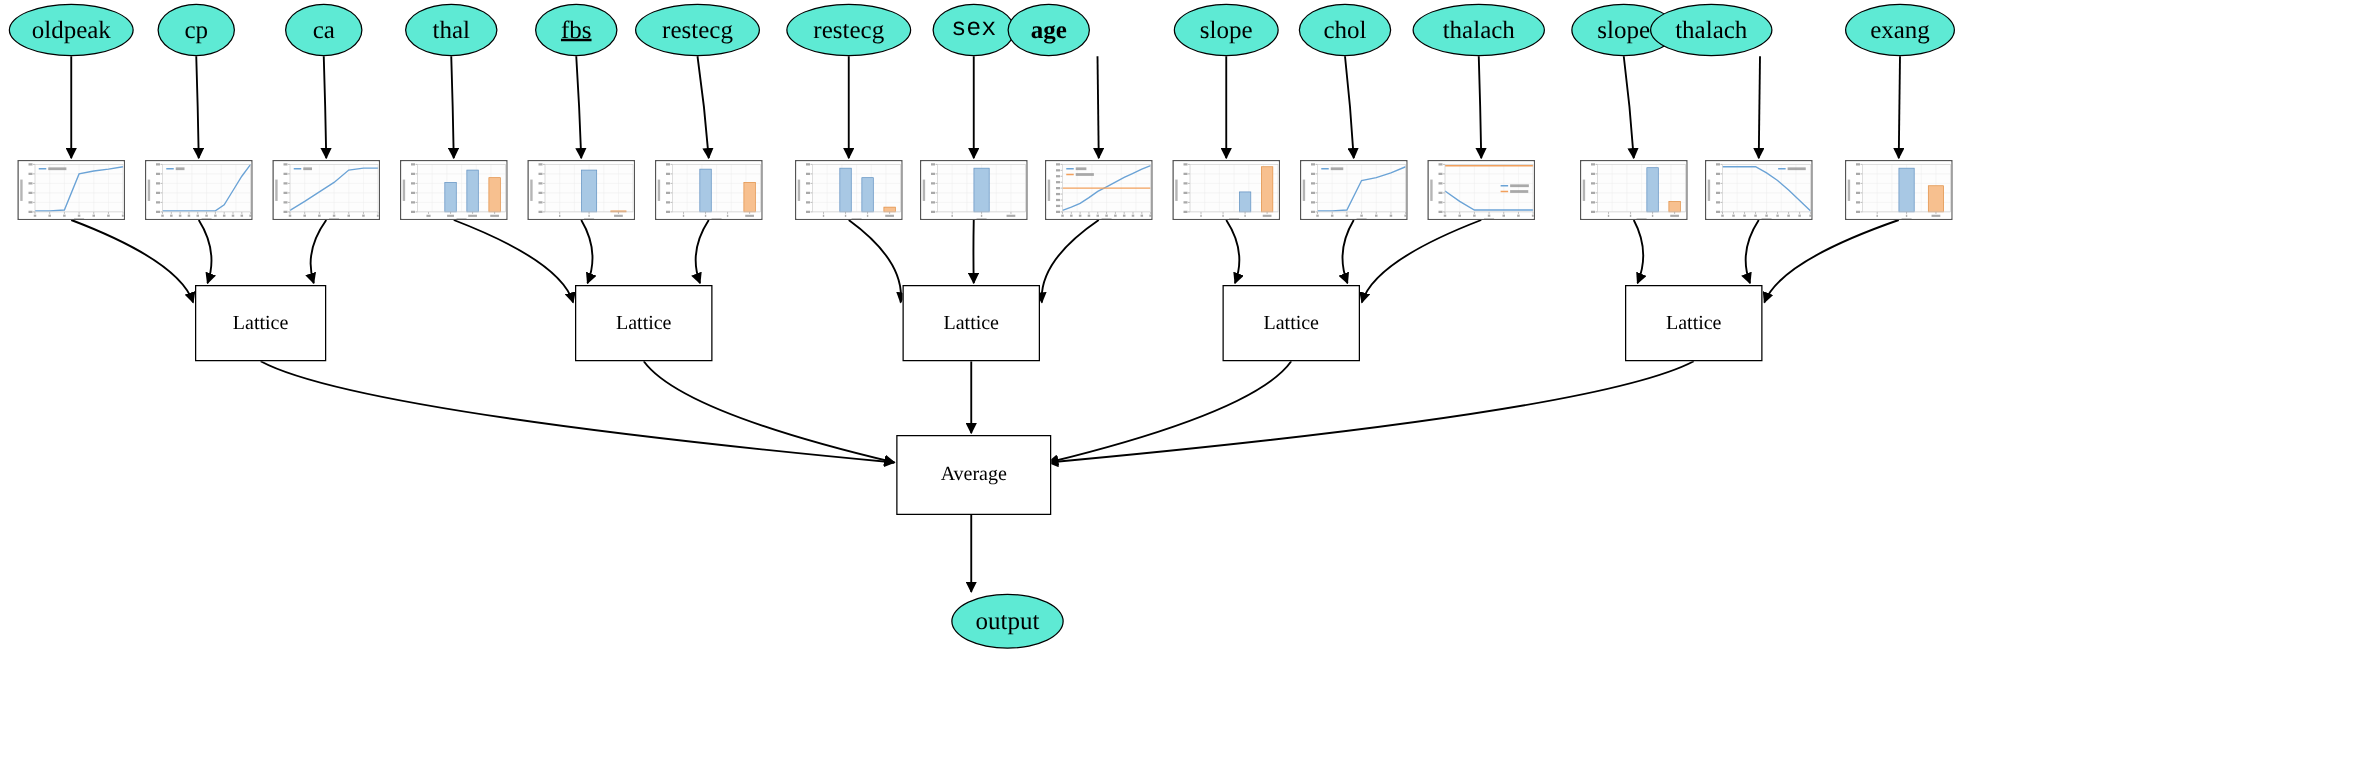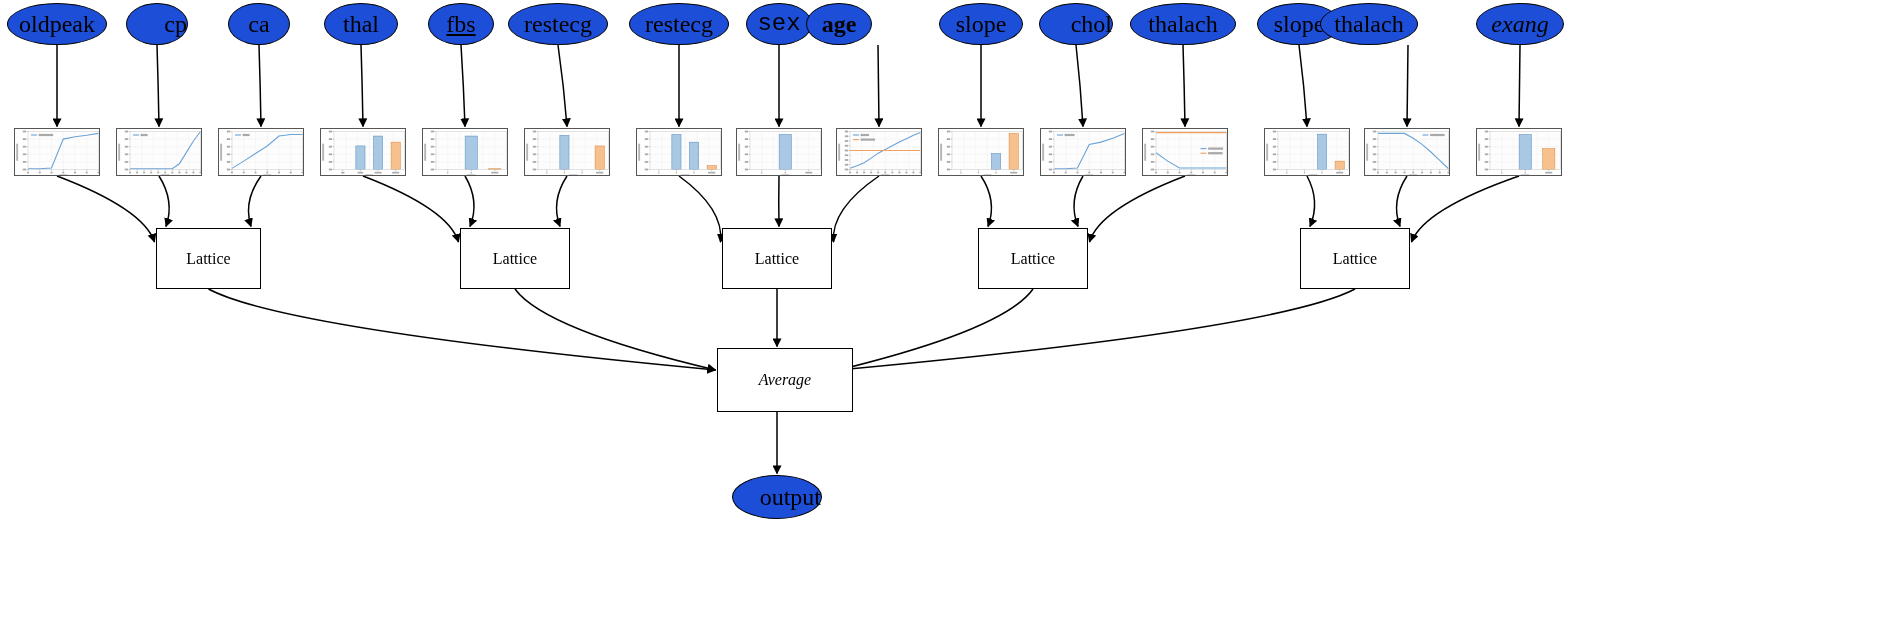--- a/index.html
+++ b/index.html
@@ -11,9 +11,9 @@
   .node{position:absolute;box-sizing:border-box;}
 
   .ellipse-node{
-    border:1.25px solid #000;border-radius:50%;background:#1d4ed8;
+    border:1.25px solid #000;border-radius:50%;background:#5eead4;
     display:flex;align-items:center;justify-content:center;
-    font-size:24px;color:#000;line-height:1;
+    font-size:20px;color:#000;line-height:1;
   }
   .box-node{
     border:1.6px solid #000;background:#fff;

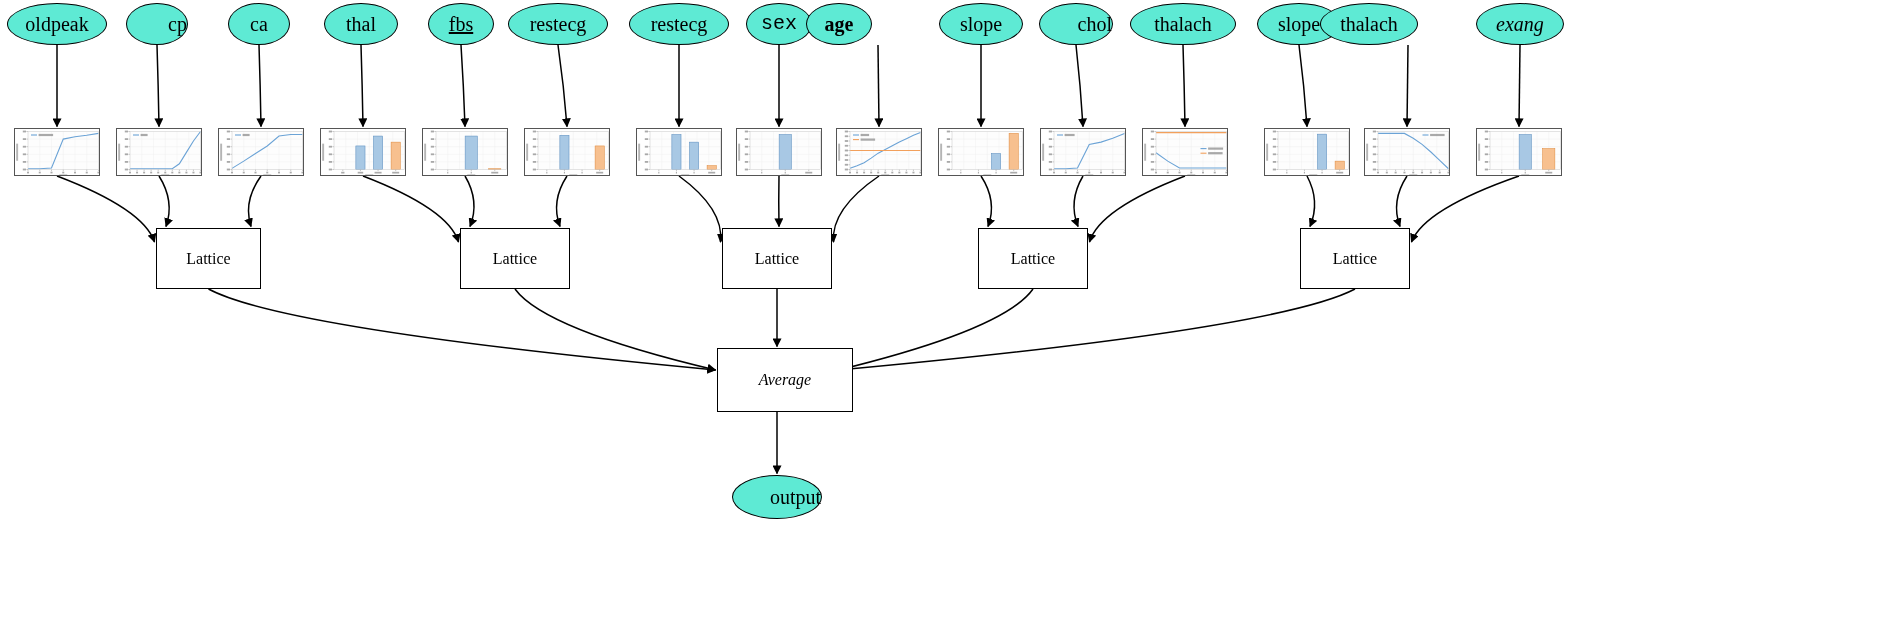--- a/index.html
+++ b/index.html
@@ -79,7 +79,7 @@
       <div class="node ellipse-node" style="left: 7px; top: 3px; width: 100px; height: 42px;">
         <span>oldpeak</span>
       </div>
-      <div class="node ellipse-node" style="left: 126px; top: 3px; width: 62px; height: 42px; justify-content: flex-end;">
+      <div class="node ellipse-node" style="left: 126px; top: 3px; width: 62px; height: 42px;">
         <span>cp</span>
       </div>
       <div class="node ellipse-node" style="left: 228px; top: 3px; width: 62px; height: 42px; text-align: center;">

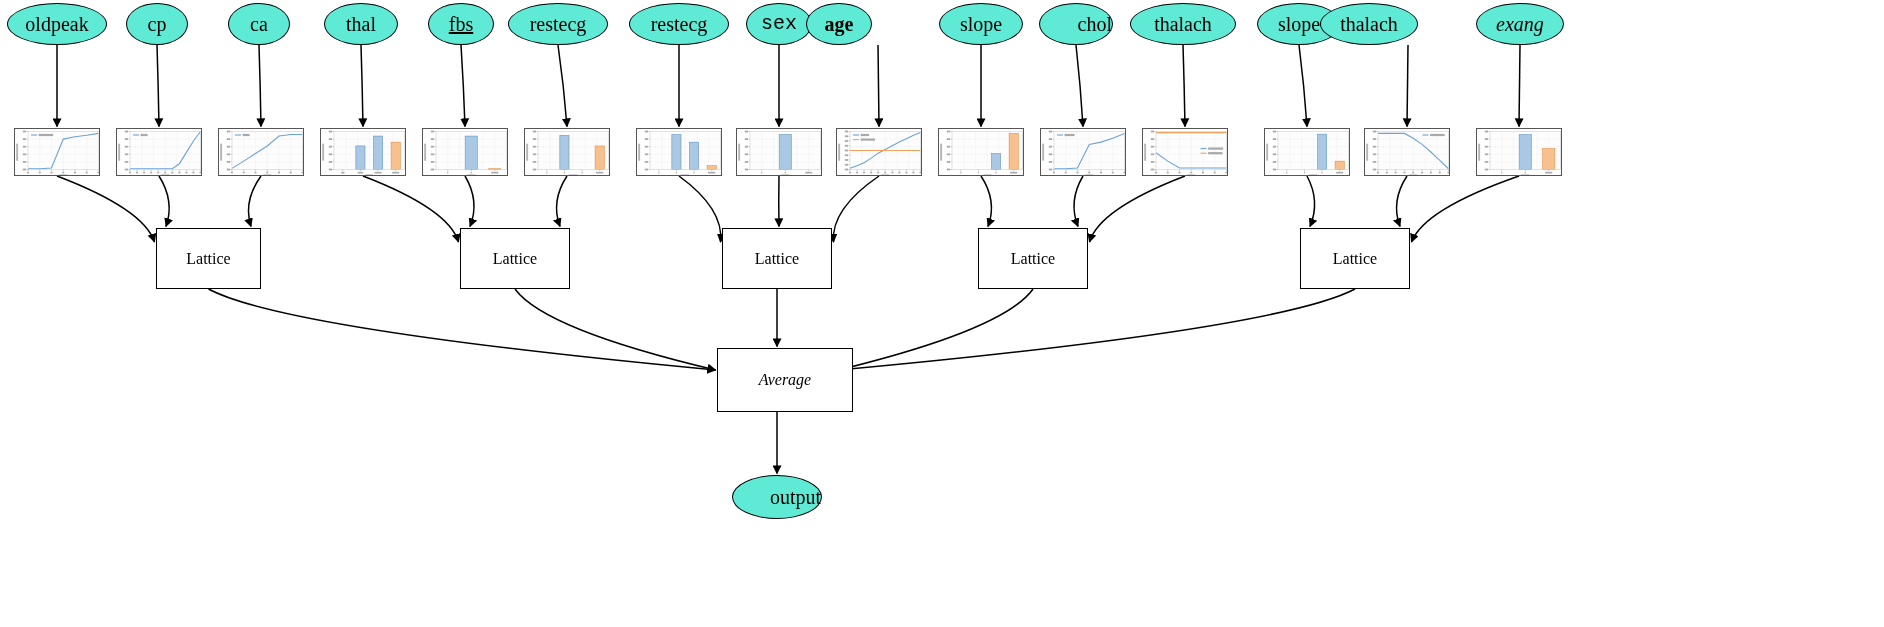--- a/index.html
+++ b/index.html
@@ -106,7 +106,7 @@
       <div class="node ellipse-node" style="left: 939px; top: 3px; width: 84px; height: 42px;">
         <span>slope</span>
       </div>
-      <div class="node ellipse-node" style="left: 1039px; top: 3px; width: 74px; height: 42px; justify-content: flex-end;">
+      <div class="node ellipse-node" style="left: 1039px; top: 3px; width: 74px; height: 42px;">
         <span>chol</span>
       </div>
       <div class="node ellipse-node" style="left: 1130px; top: 3px; width: 106px; height: 42px;">

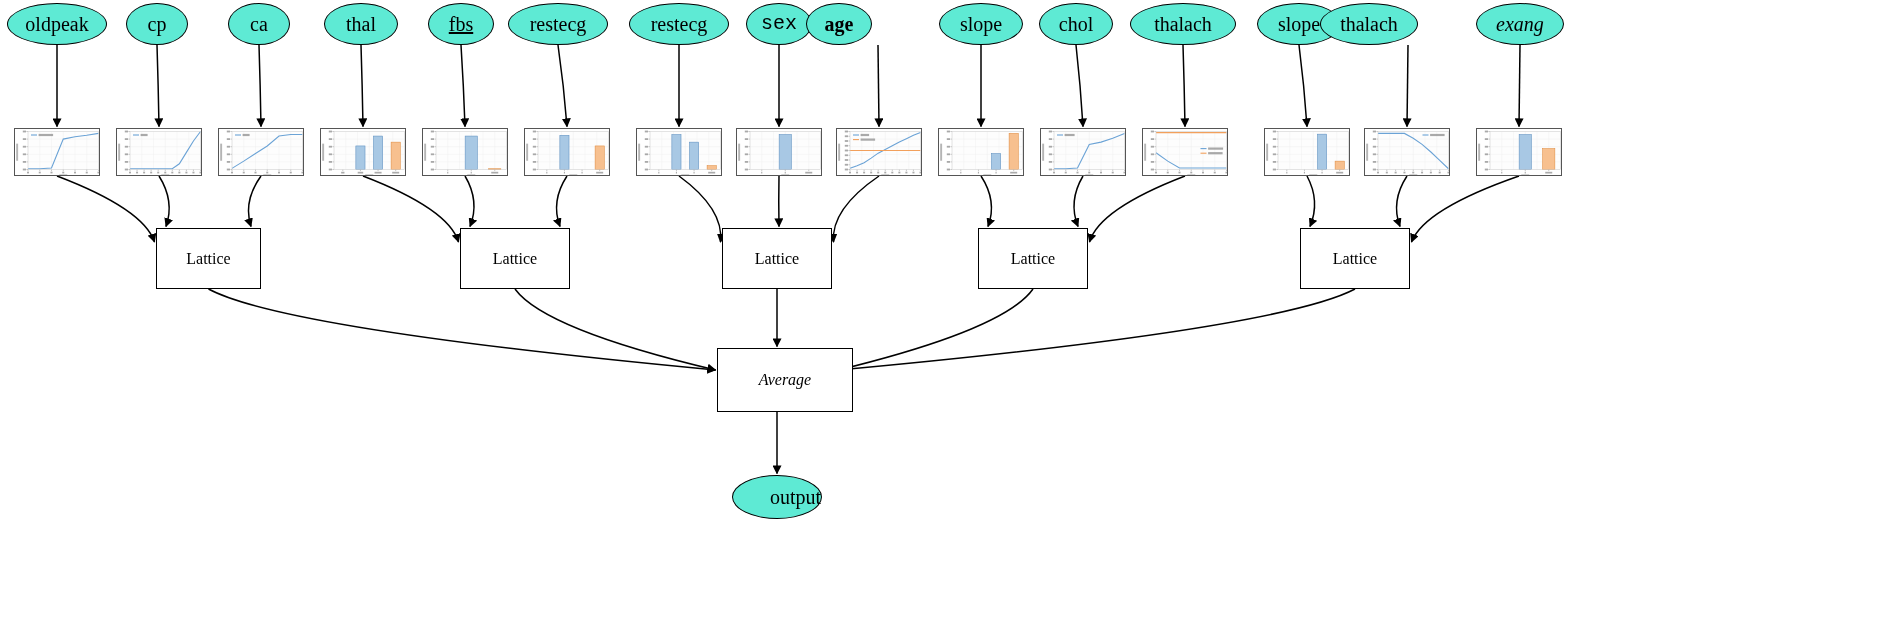--- a/index.html
+++ b/index.html
@@ -118,7 +118,7 @@
       <div class="node ellipse-node" style="left: 1320px; top: 3px; width: 98px; height: 42px;">
         <span>thalach</span>
       </div>
-      <div class="node ellipse-node" style="left: 1476px; top: 3px; width: 88px; height: 42px; font-style: italic;">
+      <div class="node ellipse-node" style="left: 1476px; top: 3px; width: 88px; height: 42px;">
         <span>exang</span>
       </div>
       <div class="node plot-node" title="oldpeak" style="left: 14px; top: 128px; width: 86px; height: 48px;">

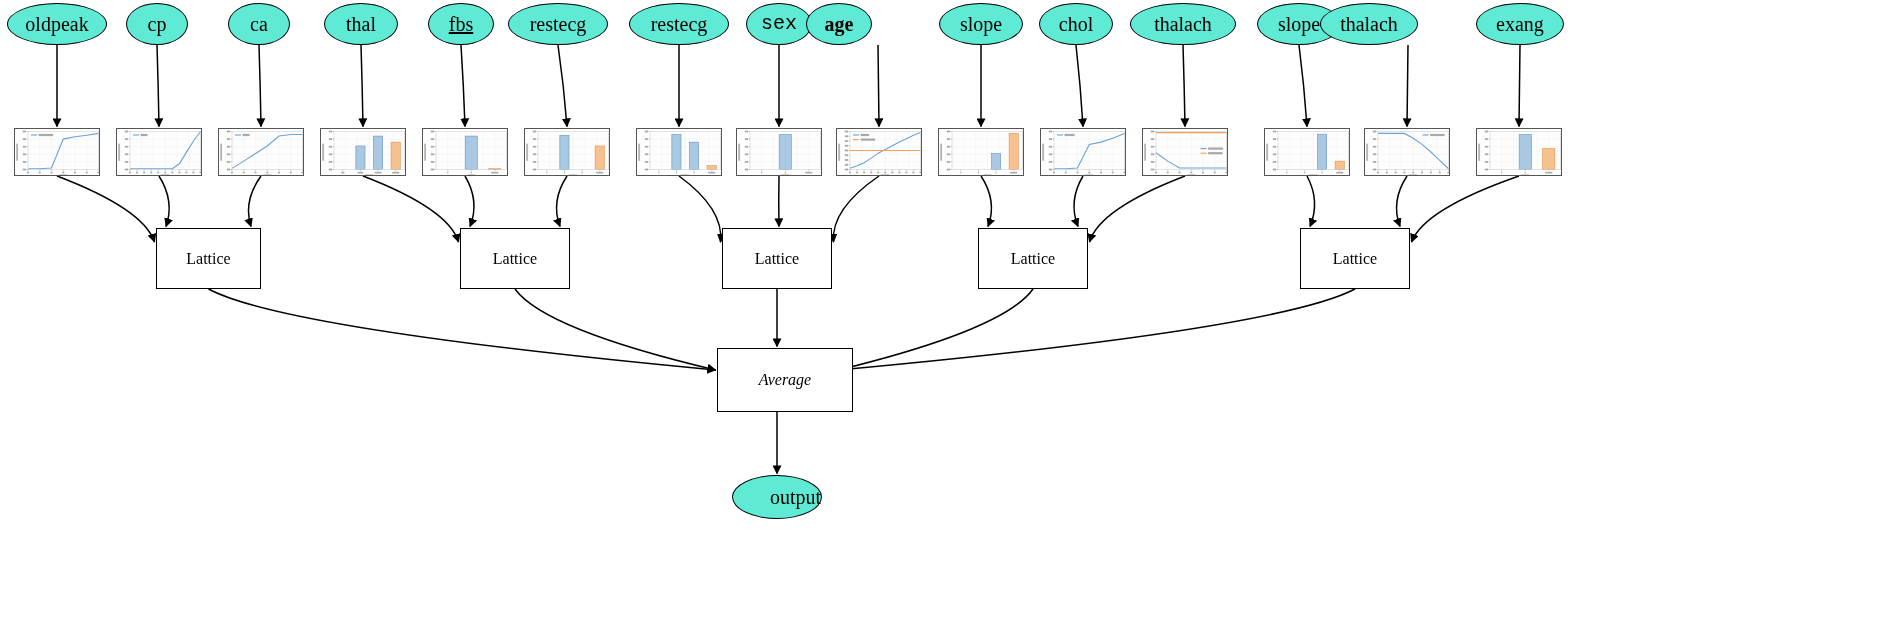--- a/index.html
+++ b/index.html
@@ -872,7 +872,7 @@
       <div class="node box-node" style="left: 1300px; top: 228px; width: 110px; height: 61px;">
         <span>Lattice</span>
       </div>
-      <div class="node box-node" style="left: 717px; top: 348px; width: 136px; height: 64px; font-style: italic;">
+      <div class="node box-node" style="left: 717px; top: 348px; width: 124px; height: 64px;">
         <span>Average</span>
       </div>
       <div class="node ellipse-node" style="left: 732px; top: 475px; width: 90px; height: 44px; justify-content: flex-end;">

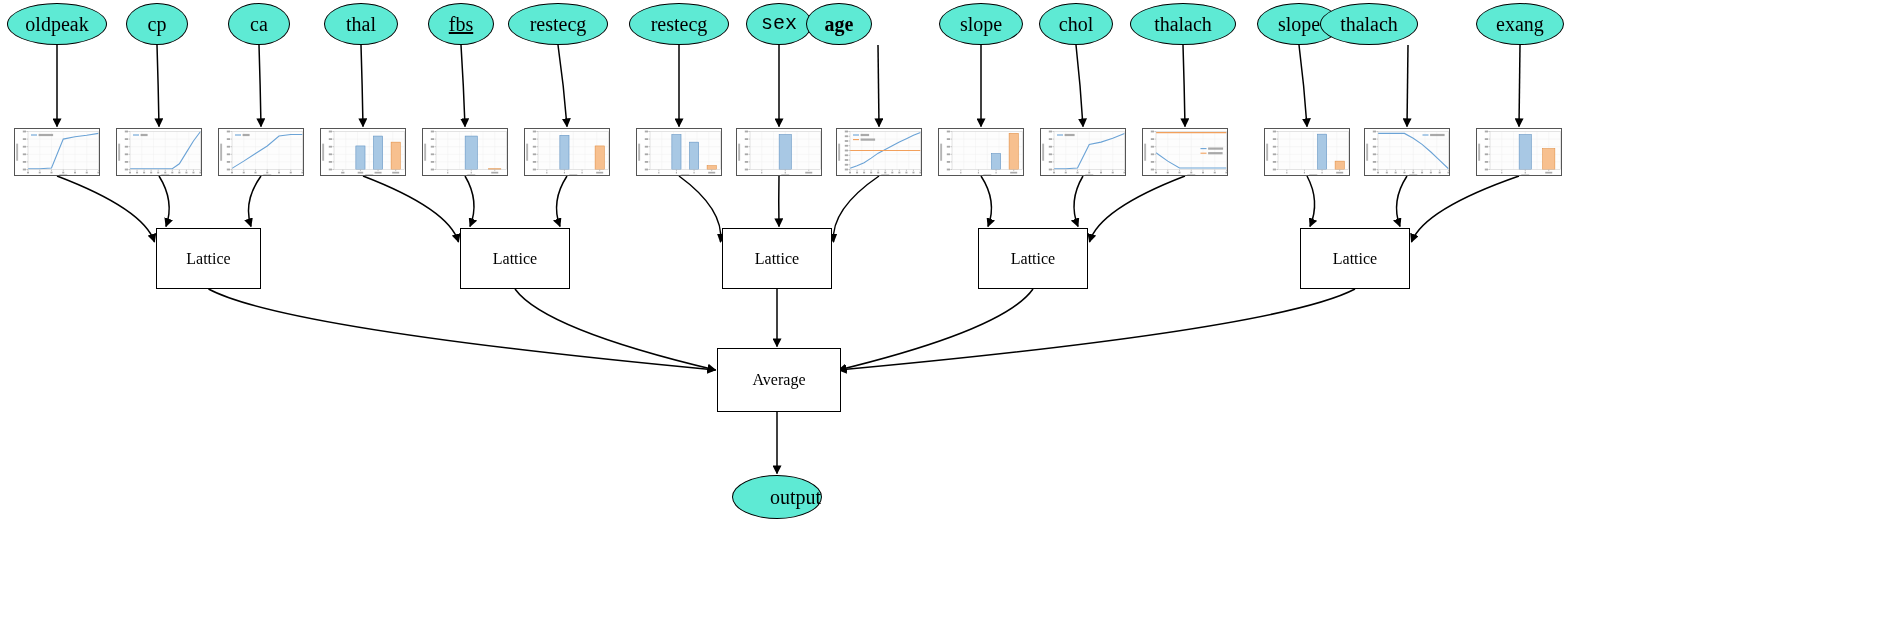--- a/index.html
+++ b/index.html
@@ -875,7 +875,7 @@
       <div class="node box-node" style="left: 717px; top: 348px; width: 124px; height: 64px;">
         <span>Average</span>
       </div>
-      <div class="node ellipse-node" style="left: 732px; top: 475px; width: 90px; height: 44px; justify-content: flex-end;">
+      <div class="node ellipse-node" style="left: 761px; top: 475px; width: 90px; height: 44px;">
         <span>output</span>
       </div>
     </div>

